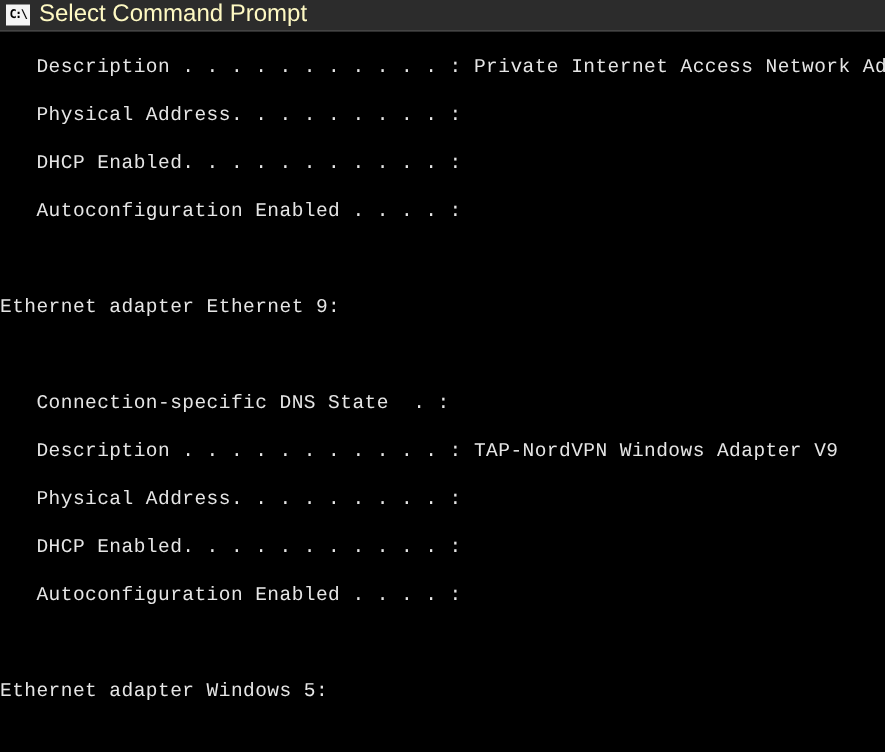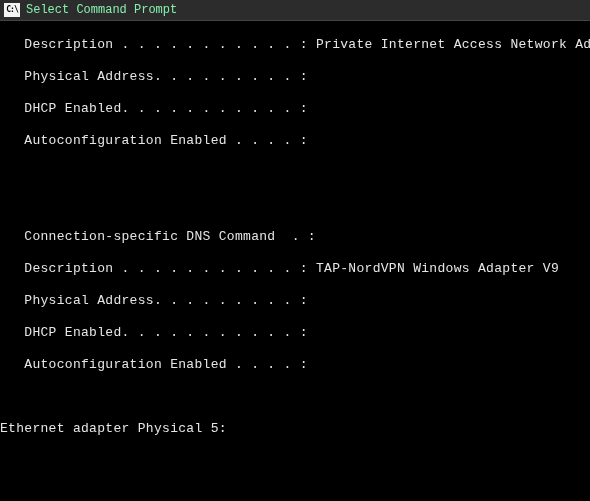--- a/index.html
+++ b/index.html
@@ -40,9 +40,9 @@
     letter-spacing: -1px;
   }
   .title-text {
-    font-family: Liberation Mono, monospace;
-    font-size: 12px;
-    color: #86efac;
+    font-family: Liberation Sans, sans-serif;
+    font-size: 16px;
+    color: #fef9c3;
   }
   .terminal {
     padding: 0;

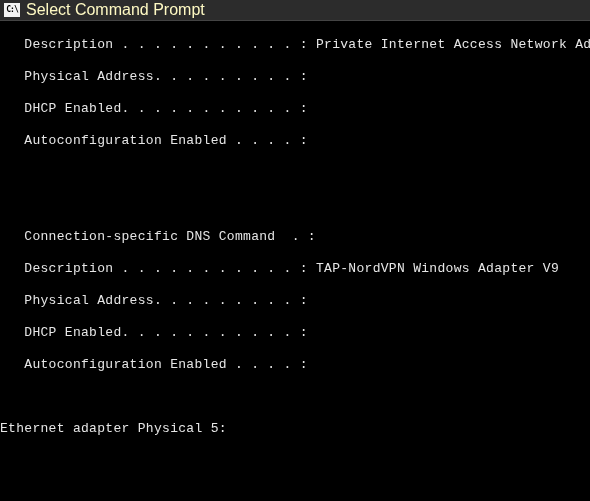--- a/index.html
+++ b/index.html
@@ -70,6 +70,7 @@
 <div class="line">   DHCP Enabled. . . . . . . . . . . :</div>
 <div class="line">   Autoconfiguration Enabled . . . . :</div>
 <div class="line"></div>
+<div class="line">Ethernet adapter Ethernet 9:</div>
 <div class="line"></div>
 <div class="line">   Connection-specific DNS Command  . :</div>
 <div class="line">   Description . . . . . . . . . . . : TAP-NordVPN Windows Adapter V9</div>

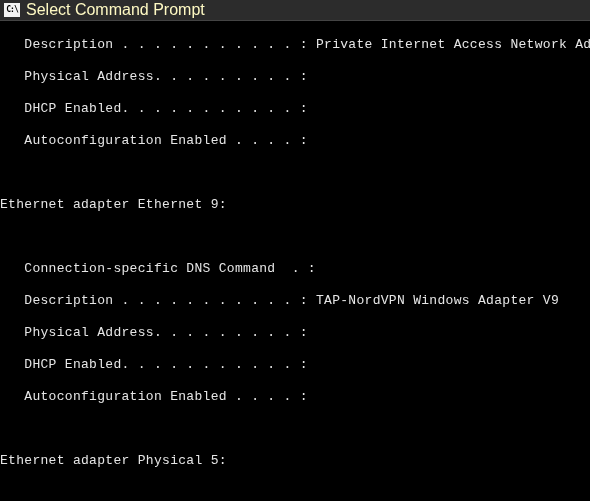--- a/index.html
+++ b/index.html
@@ -72,7 +72,7 @@
 <div class="line"></div>
 <div class="line">Ethernet adapter Ethernet 9:</div>
 <div class="line"></div>
-<div class="line">   Connection-specific DNS Command  . :</div>
+<div class="line">   Connection-specific DNS State  . :</div>
 <div class="line">   Description . . . . . . . . . . . : TAP-NordVPN Windows Adapter V9</div>
 <div class="line">   Physical Address. . . . . . . . . :</div>
 <div class="line">   DHCP Enabled. . . . . . . . . . . :</div>

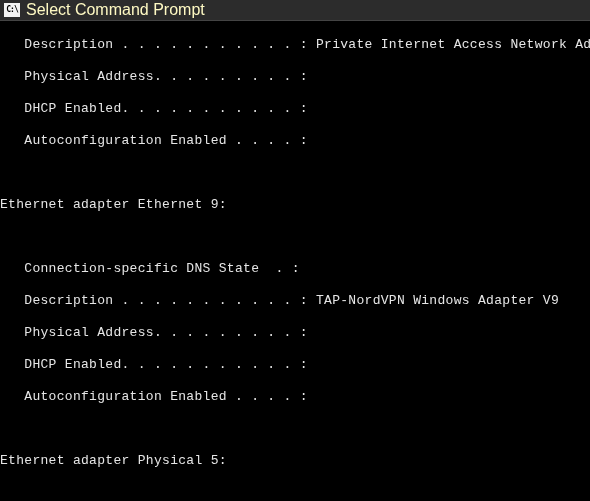--- a/index.html
+++ b/index.html
@@ -78,7 +78,7 @@
 <div class="line">   DHCP Enabled. . . . . . . . . . . :</div>
 <div class="line">   Autoconfiguration Enabled . . . . :</div>
 <div class="line"></div>
-<div class="line">Ethernet adapter Physical 5:</div>
+<div class="line">Ethernet adapter Windows 5:</div>
 
 
 

